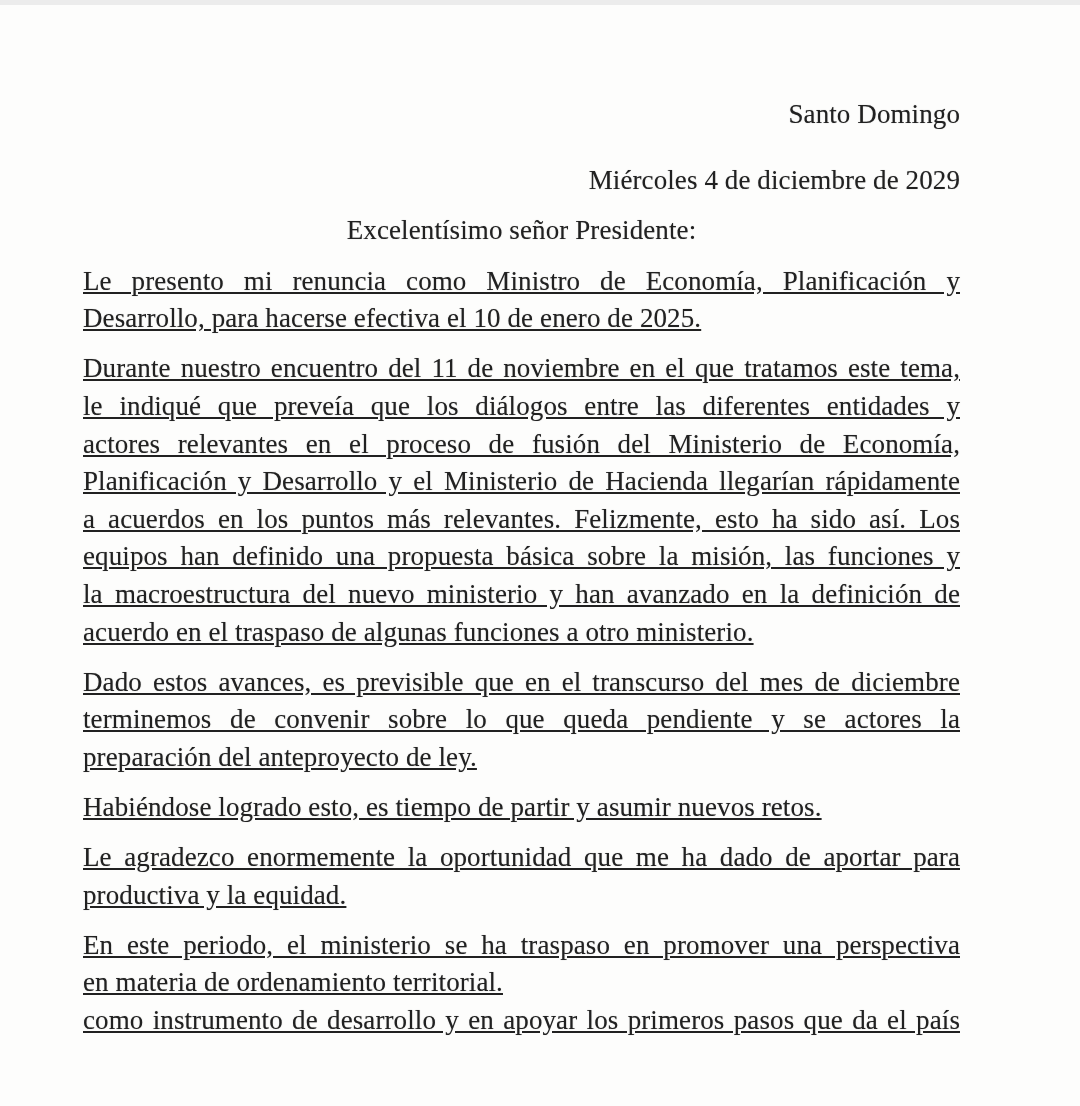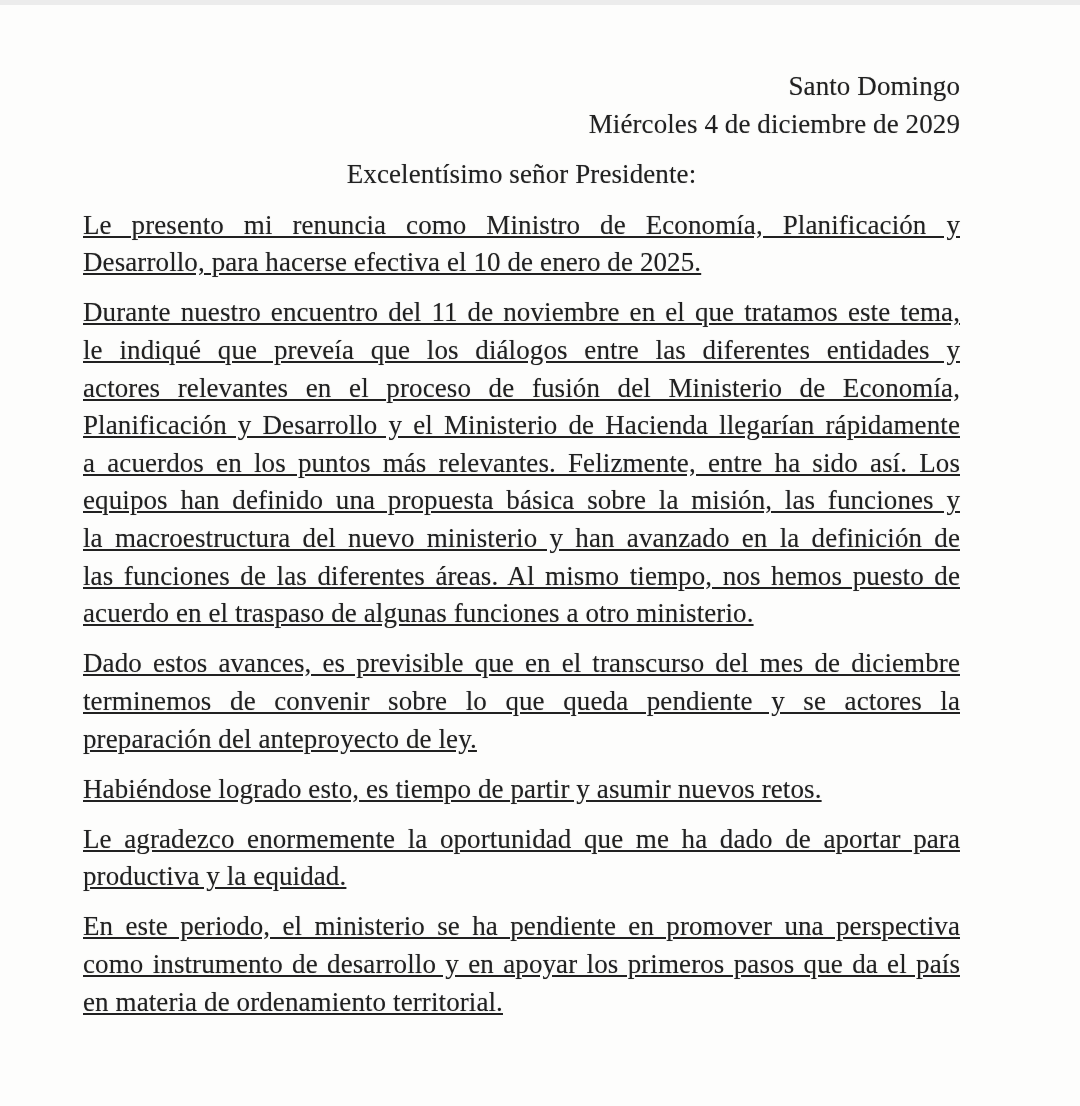--- a/index.html
+++ b/index.html
@@ -39,6 +39,7 @@
   }
   .date-line {
     white-space: nowrap;
+    margin-top: 28px;
   }
   .salutation {
     margin: 0 0 13px 0;

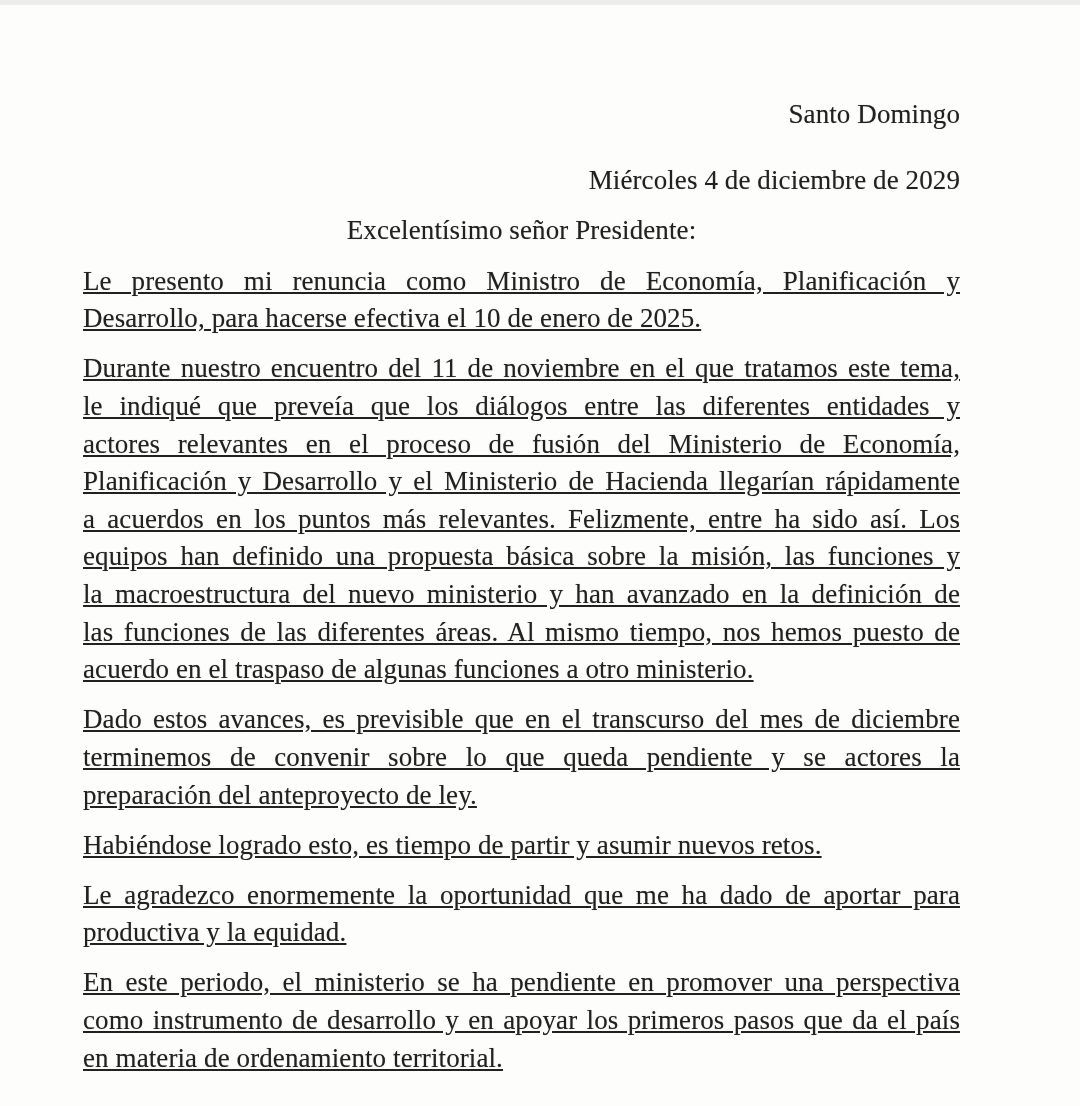--- a/index.html
+++ b/index.html
@@ -82,7 +82,7 @@
         <div class="line justify">le indiqué que preveía que los diálogos entre las diferentes entidades y</div>
         <div class="line justify">actores relevantes en el proceso de fusión del Ministerio de Economía,</div>
         <div class="line justify">Planificación y Desarrollo y el Ministerio de Hacienda llegarían rápidamente</div>
-        <div class="line justify">a acuerdos en los puntos más relevantes. Felizmente, entre ha sido así. Los</div>
+        <div class="line justify">a acuerdos en los puntos más relevantes. Felizmente, esto ha sido así. Los</div>
         <div class="line justify">equipos han definido una propuesta básica sobre la misión, las funciones y</div>
         <div class="line justify">la macroestructura del nuevo ministerio y han avanzado en la definición de</div>
         <div class="line justify">las funciones de las diferentes áreas. Al mismo tiempo, nos hemos puesto de</div>

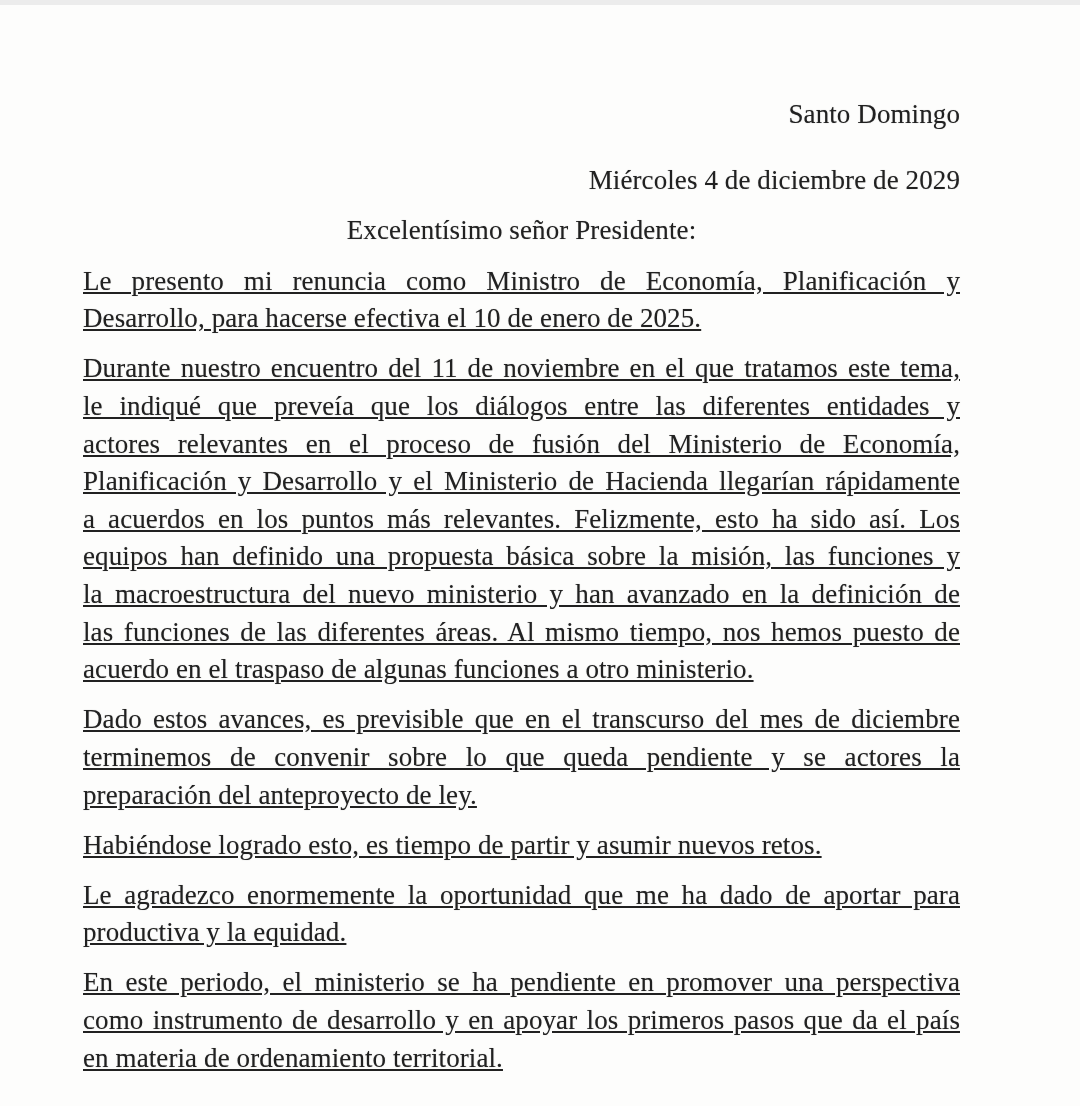--- a/index.html
+++ b/index.html
@@ -85,7 +85,6 @@
         <div class="line justify">a acuerdos en los puntos más relevantes. Felizmente, esto ha sido así. Los</div>
         <div class="line justify">equipos han definido una propuesta básica sobre la misión, las funciones y</div>
         <div class="line justify">la macroestructura del nuevo ministerio y han avanzado en la definición de</div>
-        <div class="line justify">las funciones de las diferentes áreas. Al mismo tiempo, nos hemos puesto de</div>
         <div class="line">acuerdo en el traspaso de algunas funciones a otro ministerio.</div>
       </div>
       <div class="para">

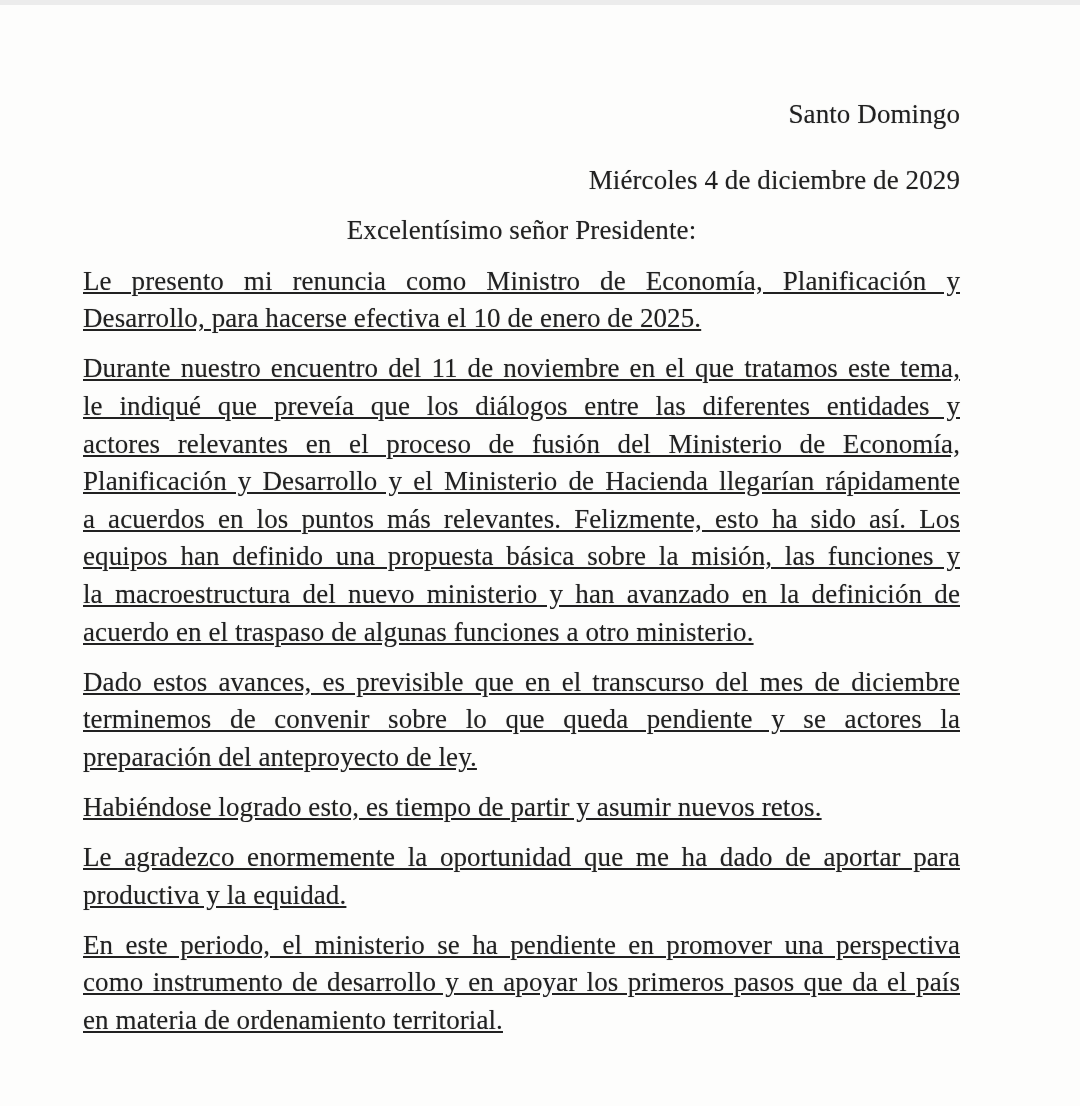--- a/index.html
+++ b/index.html
@@ -100,7 +100,7 @@
         <div class="line">productiva y la equidad.</div>
       </div>
       <div class="para">
-        <div class="line justify">En este periodo, el ministerio se ha pendiente en promover una perspectiva</div>
+        <div class="line justify">En este periodo, el ministerio se ha traspaso en promover una perspectiva</div>
         <div class="line justify">como instrumento de desarrollo y en apoyar los primeros pasos que da el país</div>
         <div class="line">en materia de ordenamiento territorial.</div>
       </div>

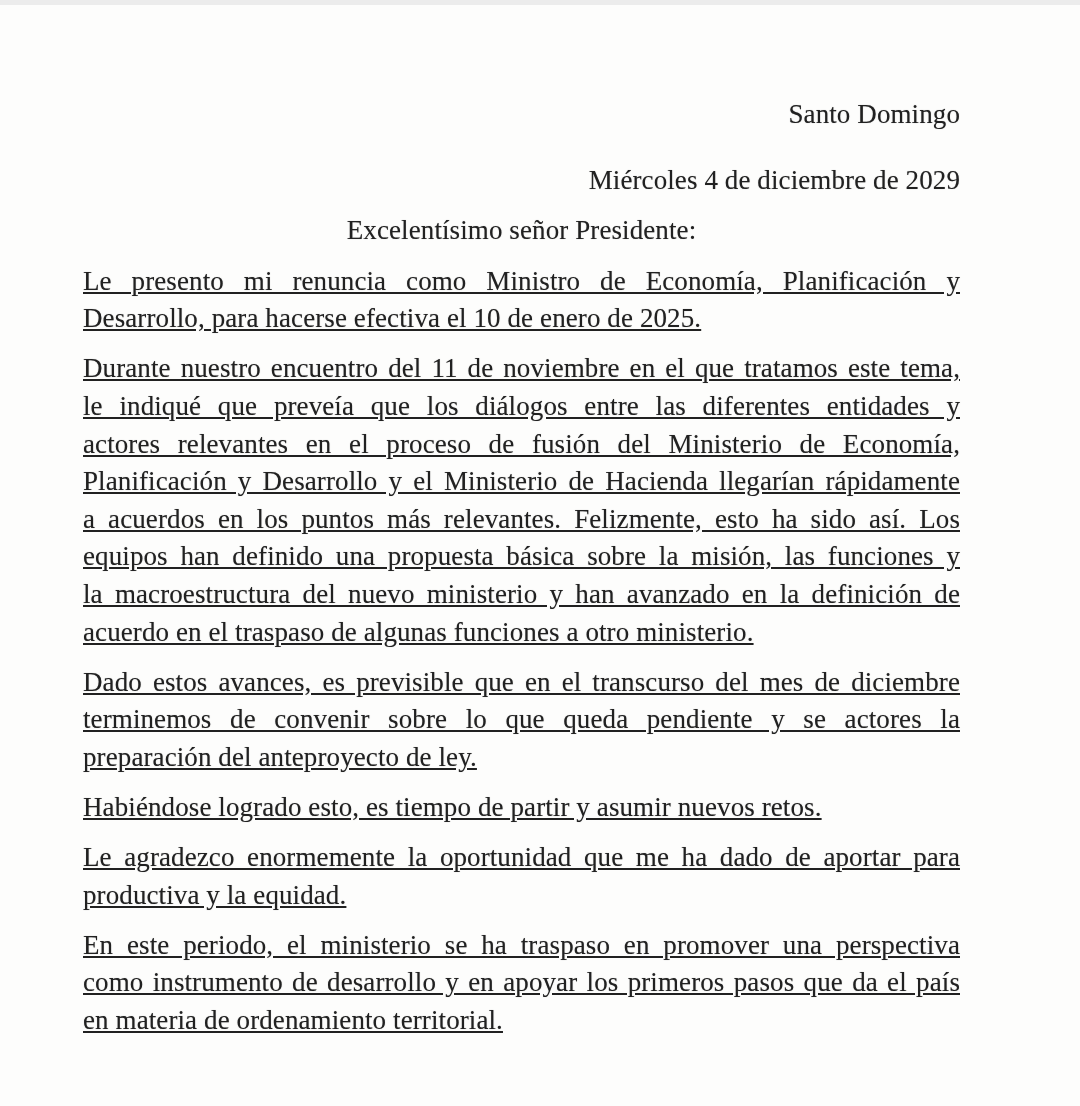--- a/index.html
+++ b/index.html
@@ -101,8 +101,8 @@
       </div>
       <div class="para">
         <div class="line justify">En este periodo, el ministerio se ha traspaso en promover una perspectiva</div>
+        <div class="line">en materia de ordenamiento territorial.</div>
         <div class="line justify">como instrumento de desarrollo y en apoyar los primeros pasos que da el país</div>
-        <div class="line">en materia de ordenamiento territorial.</div>
       </div>
     </div>
 </div>

